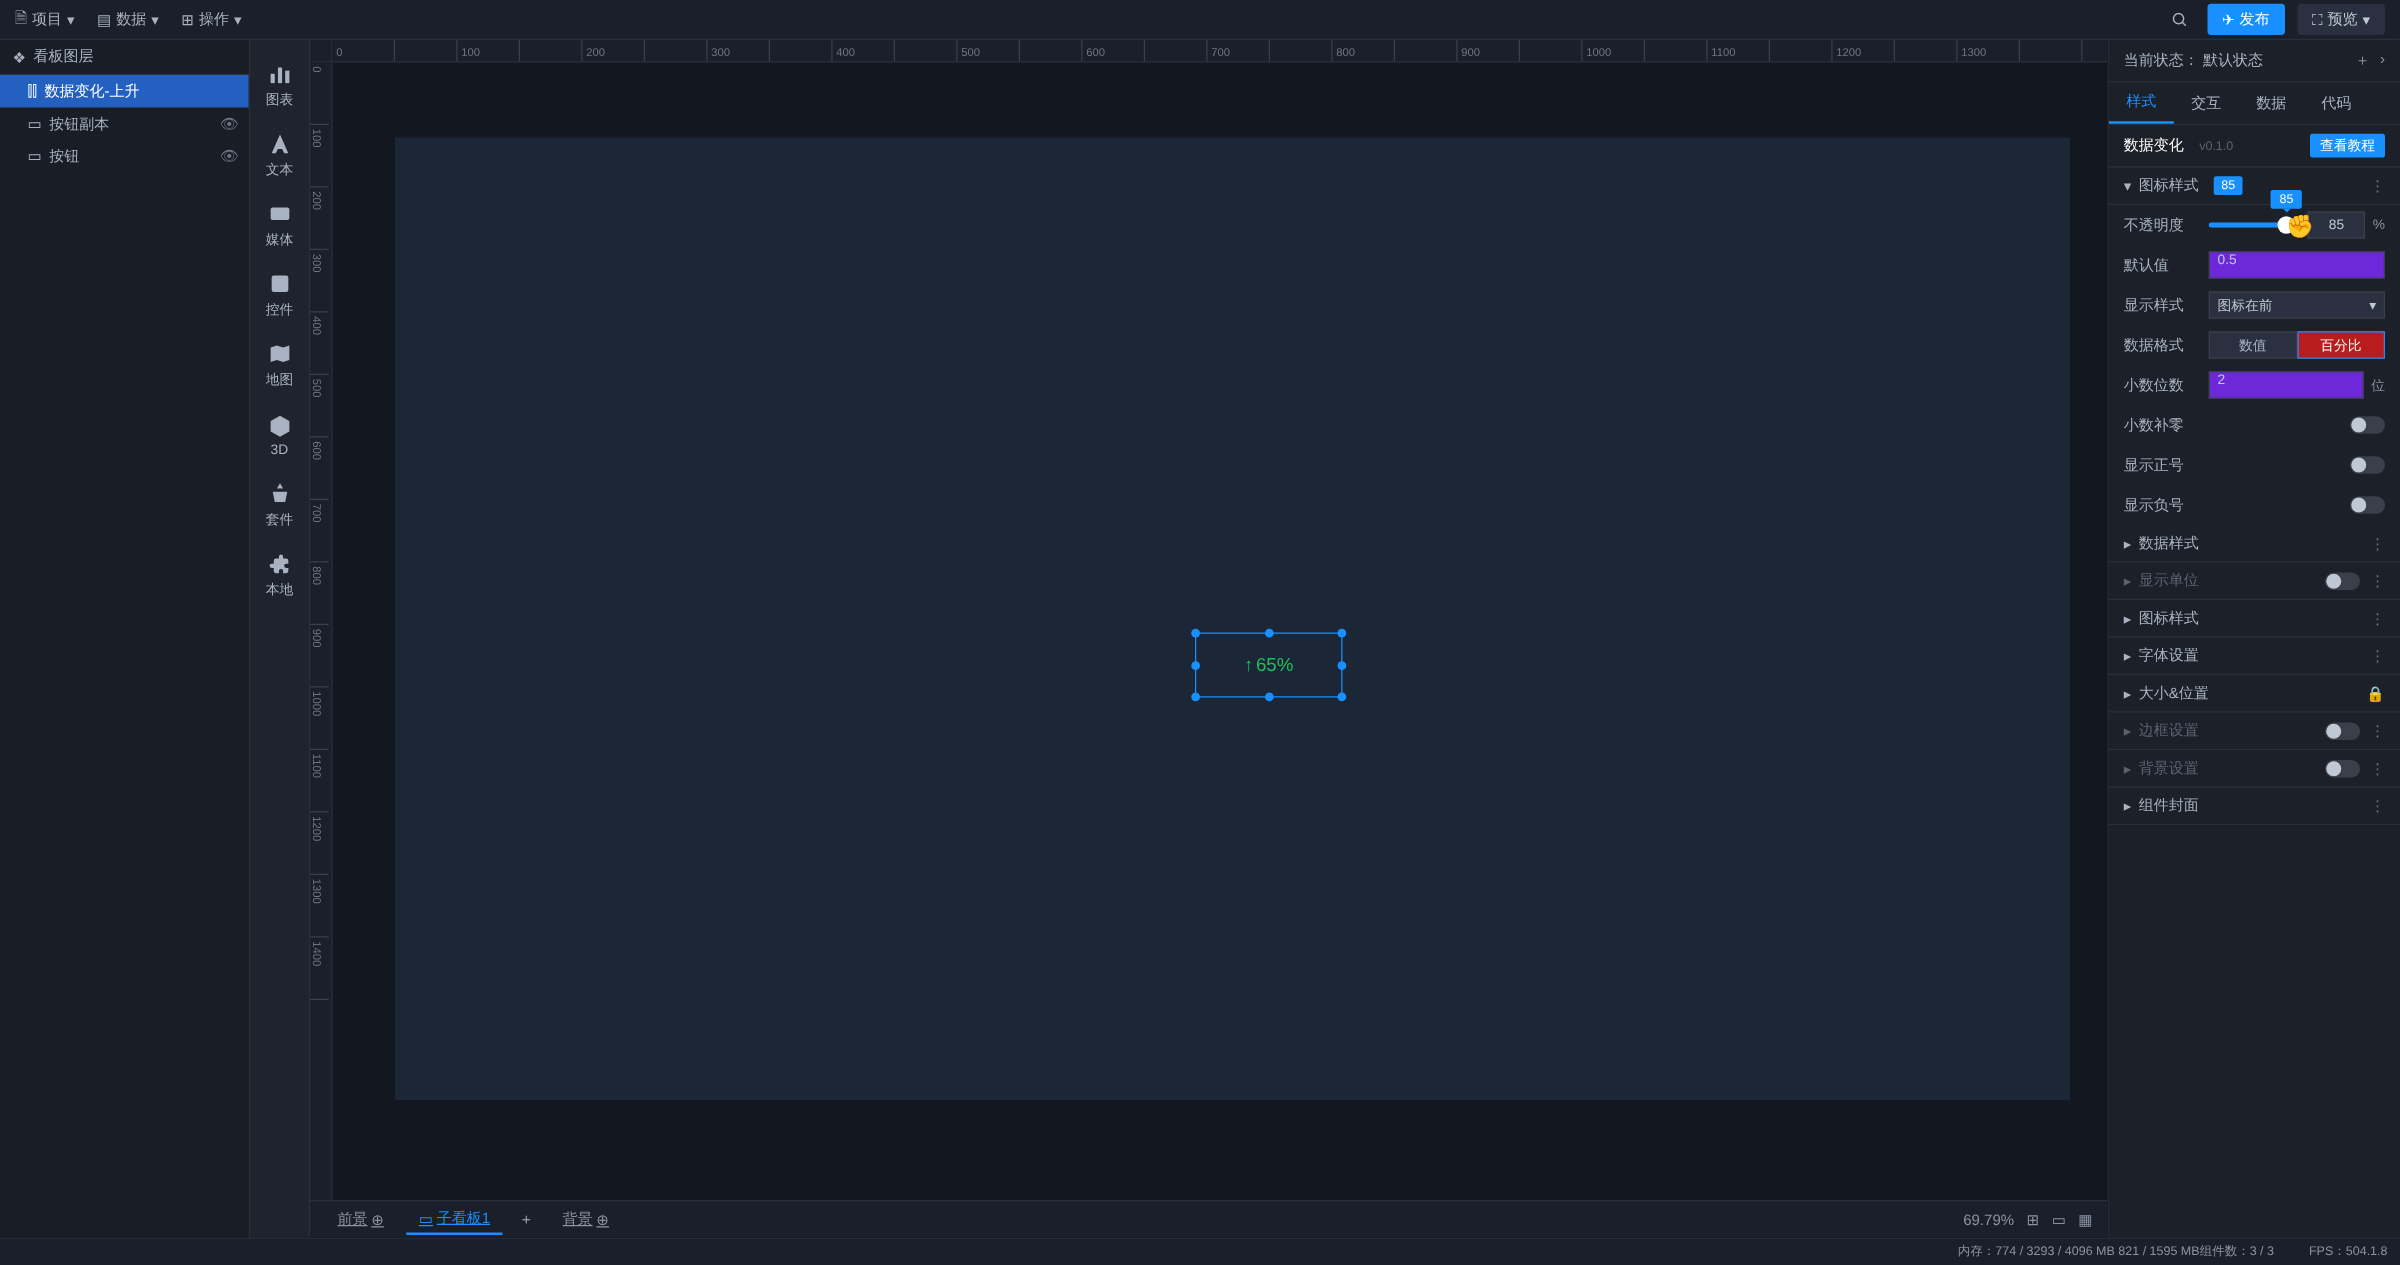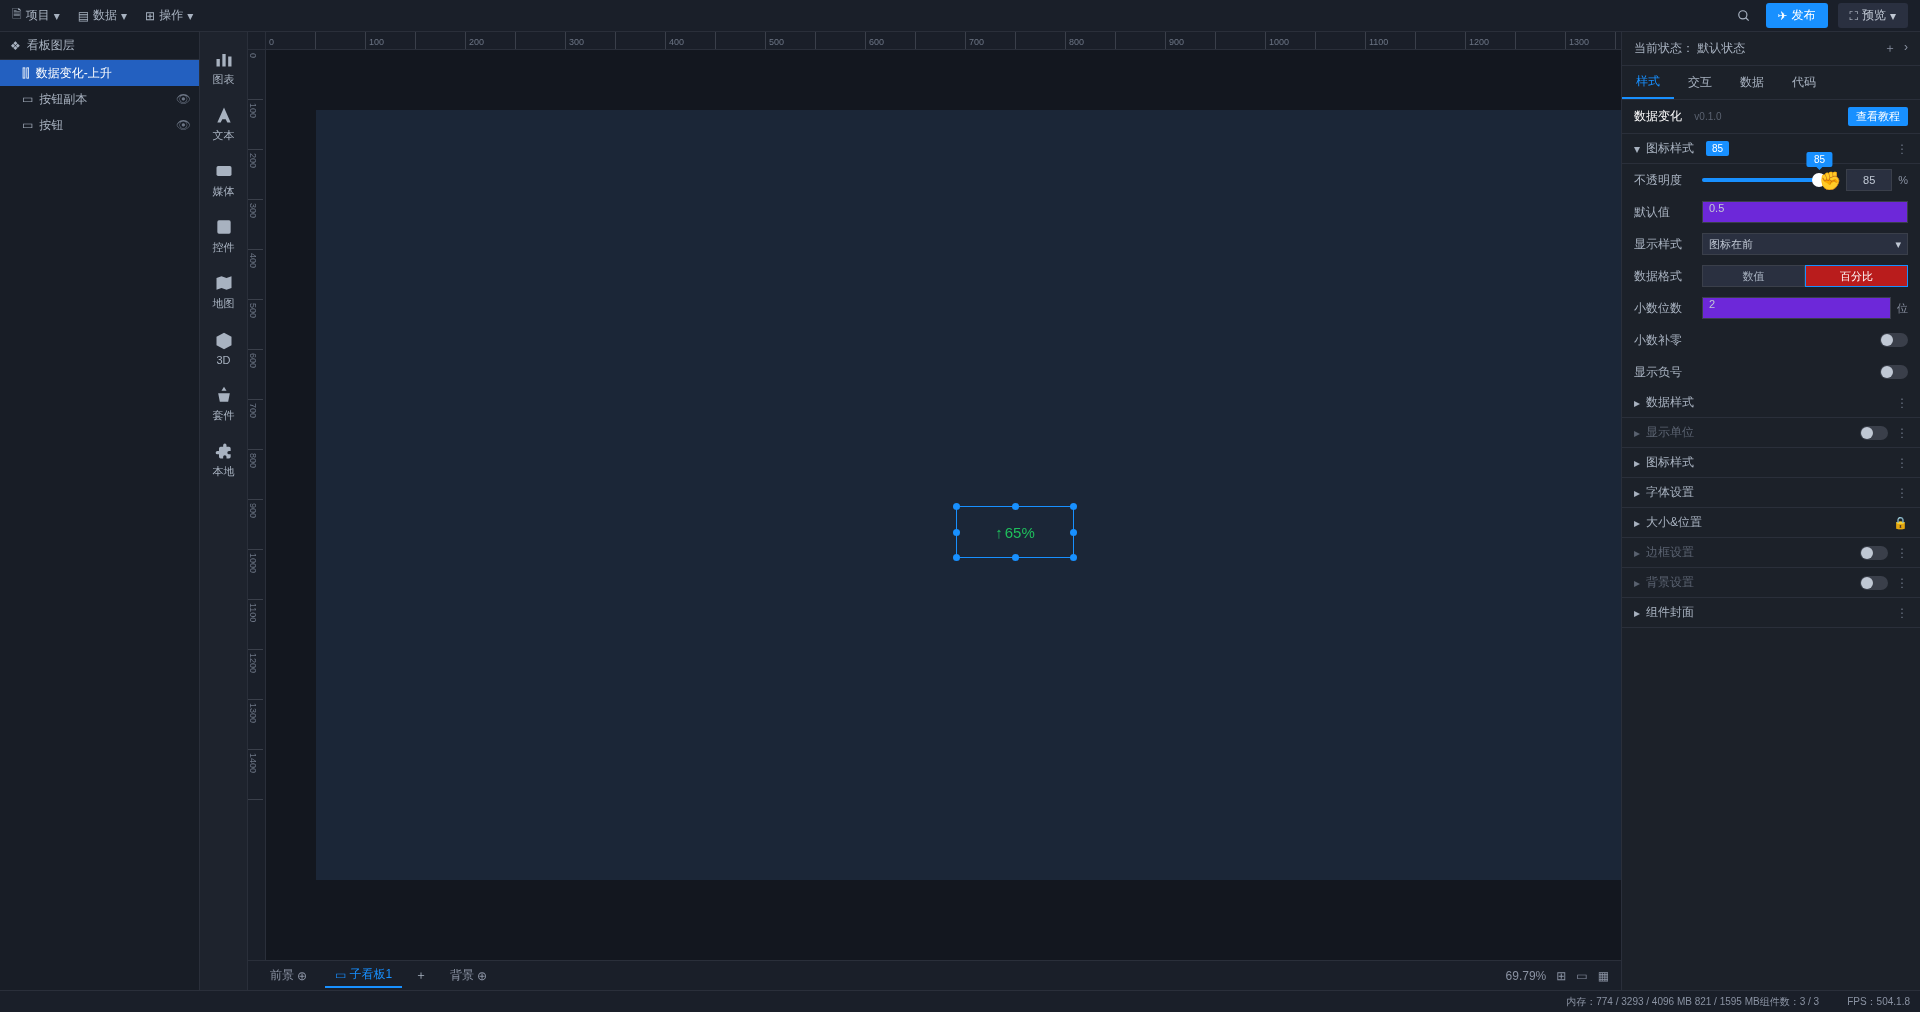--- a/index.html
+++ b/index.html
@@ -56,7 +56,7 @@
 .bottom-strip .right { margin-left: auto; display: flex; align-items: center; gap: 10px; color: #8a92a2; }
 
 
-.right-panel { width: 299px; background: #1c2129; border-left: 1px solid #2a2f3a; display: flex; flex-direction: column; overflow: auto; }
+.right-panel { width: 234px; background: #1c2129; border-left: 1px solid #2a2f3a; display: flex; flex-direction: column; overflow: auto; }
 .state-row { height: 34px; display: flex; align-items: center; padding: 0 12px; border-bottom: 1px solid #2a2f3a; justify-content: space-between; }
 .state-row .plus-nav { display:flex; gap:8px; color:#8a92a2; }
 .prop-tabs { height: 34px; display: flex; border-bottom: 1px solid #2a2f3a; }

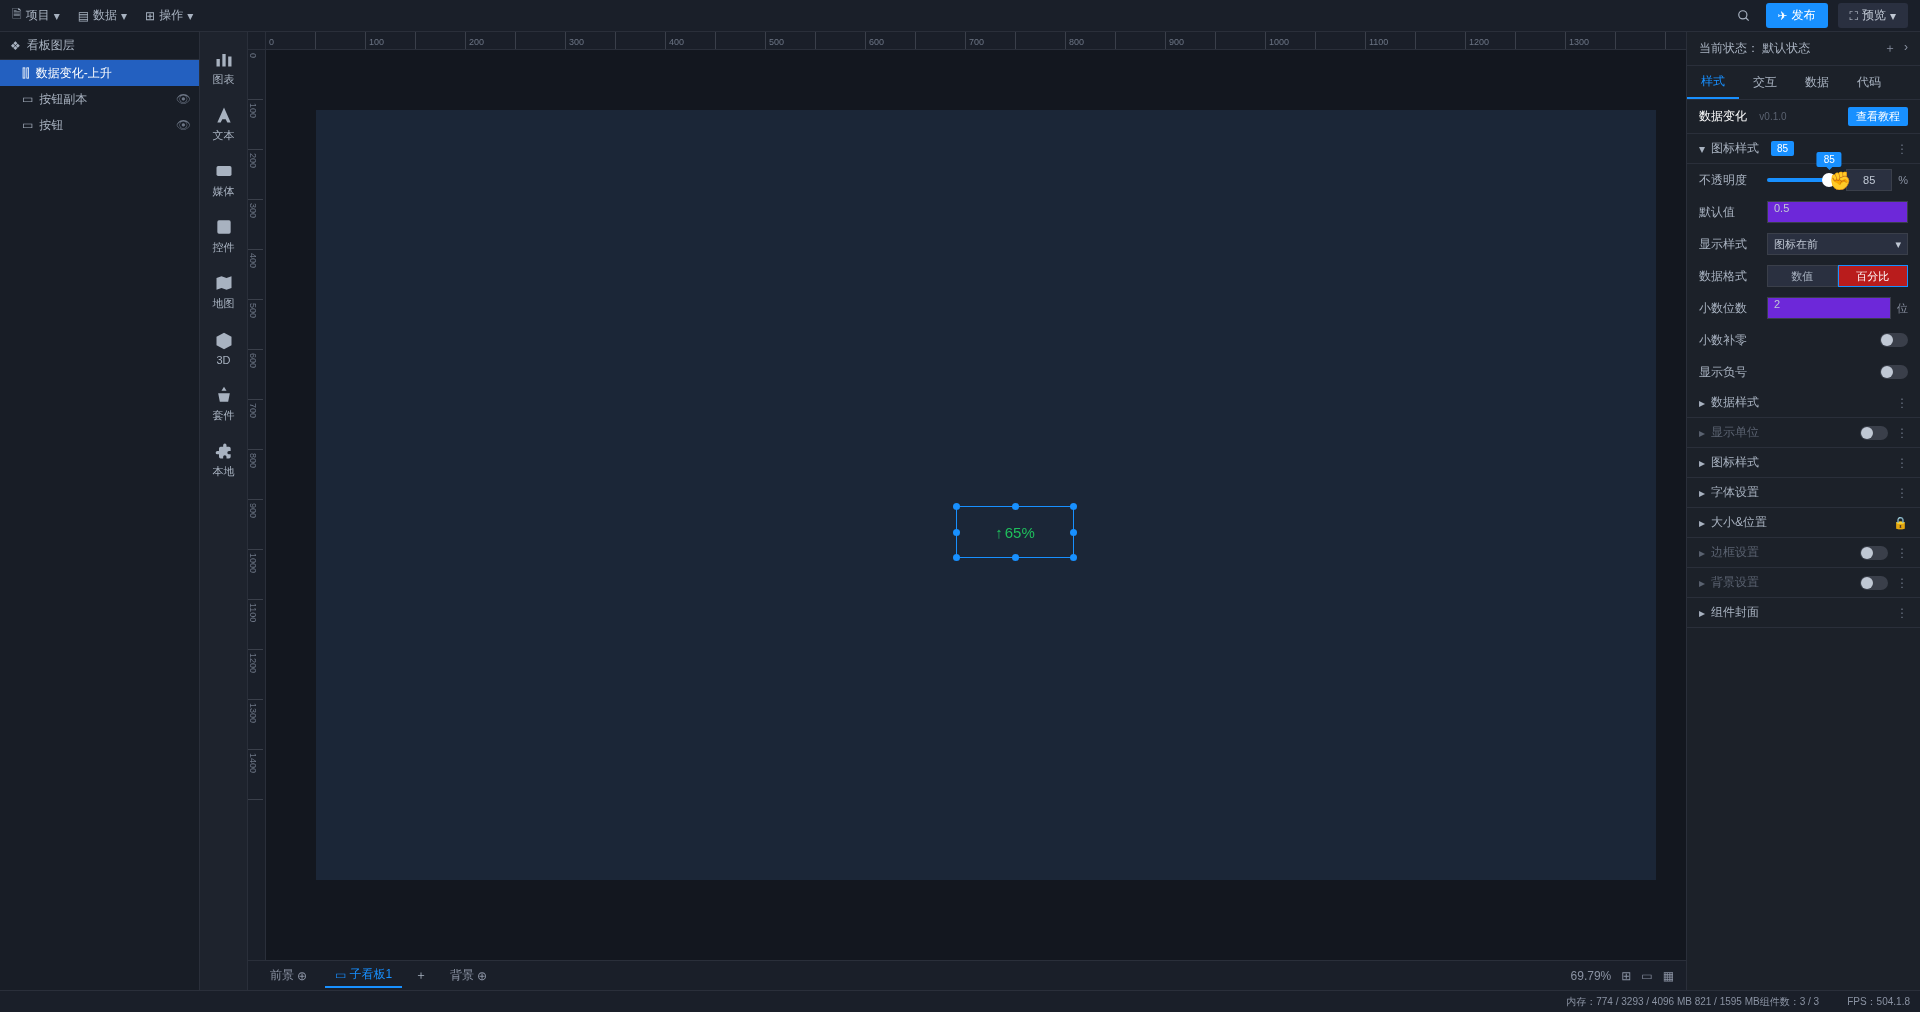--- a/index.html
+++ b/index.html
@@ -404,6 +404,12 @@
         </div>
     </div>
     <div class="prop-row">
+      <div class="label" style="width:auto;flex:1">显示正号</div>
+      <div class="toggle">
+          <div class="knob"></div>
+        </div>
+    </div>
+    <div class="prop-row">
       <div class="label" style="width:auto;flex:1">显示负号</div>
       <div class="toggle">
           <div class="knob"></div>

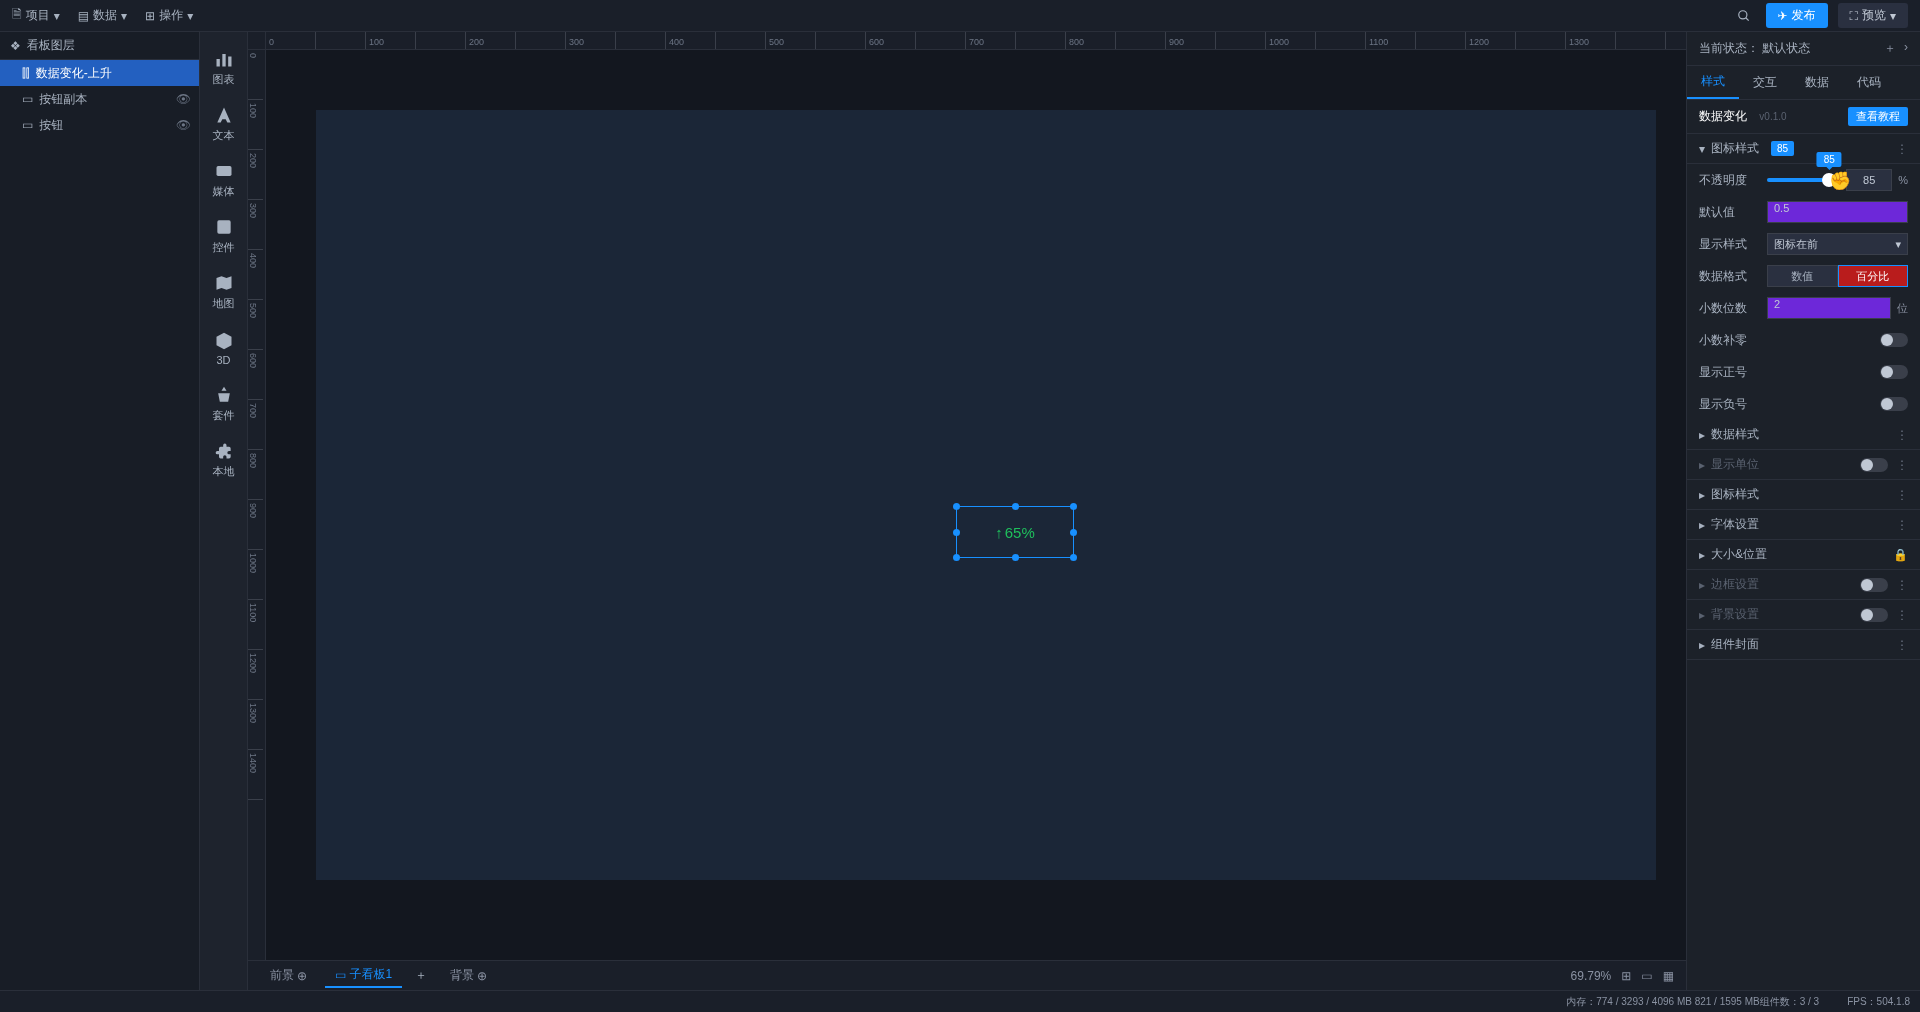--- a/index.html
+++ b/index.html
@@ -50,7 +50,7 @@
 
 
 .bottom-strip { position: absolute; bottom: 0; left: 0; right: 0; height: 30px; background: #1a1f29; border-top: 1px solid #2a2f3a; display: flex; align-items: center; padding: 0 12px; gap: 8px; }
-.bottom-tab { padding: 3px 10px; cursor: pointer; color: #8a92a2; display: flex; align-items: center; gap: 3px; }
+.bottom-tab { padding: 3px 10px; cursor: pointer; color: #8a92a2; display: flex; align-items: center; gap: 3px; text-decoration: underline; }
 .bottom-tab.active { color: #1890ff; border-bottom: 2px solid #1890ff; }
 .bottom-strip .add-btn { width: 22px; height: 22px; display: flex; align-items: center; justify-content: center; cursor: pointer; }
 .bottom-strip .right { margin-left: auto; display: flex; align-items: center; gap: 10px; color: #8a92a2; }

